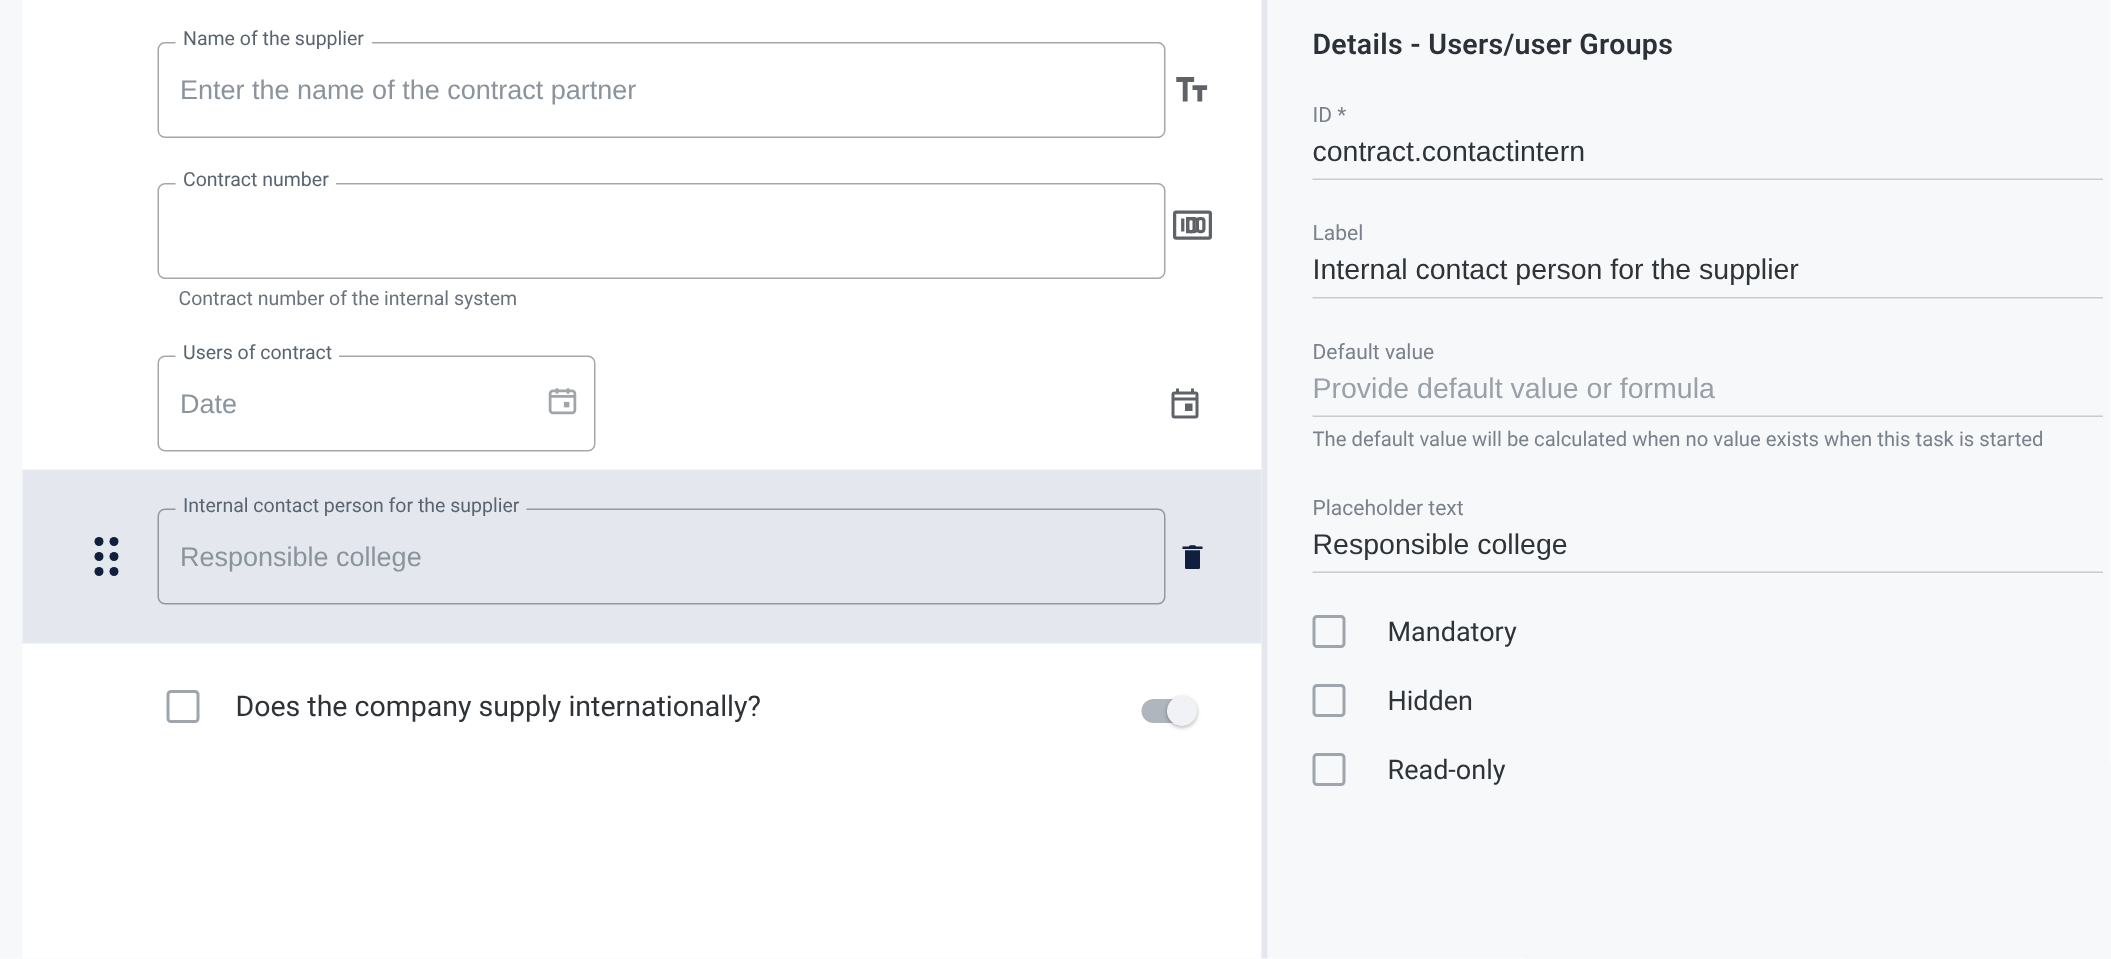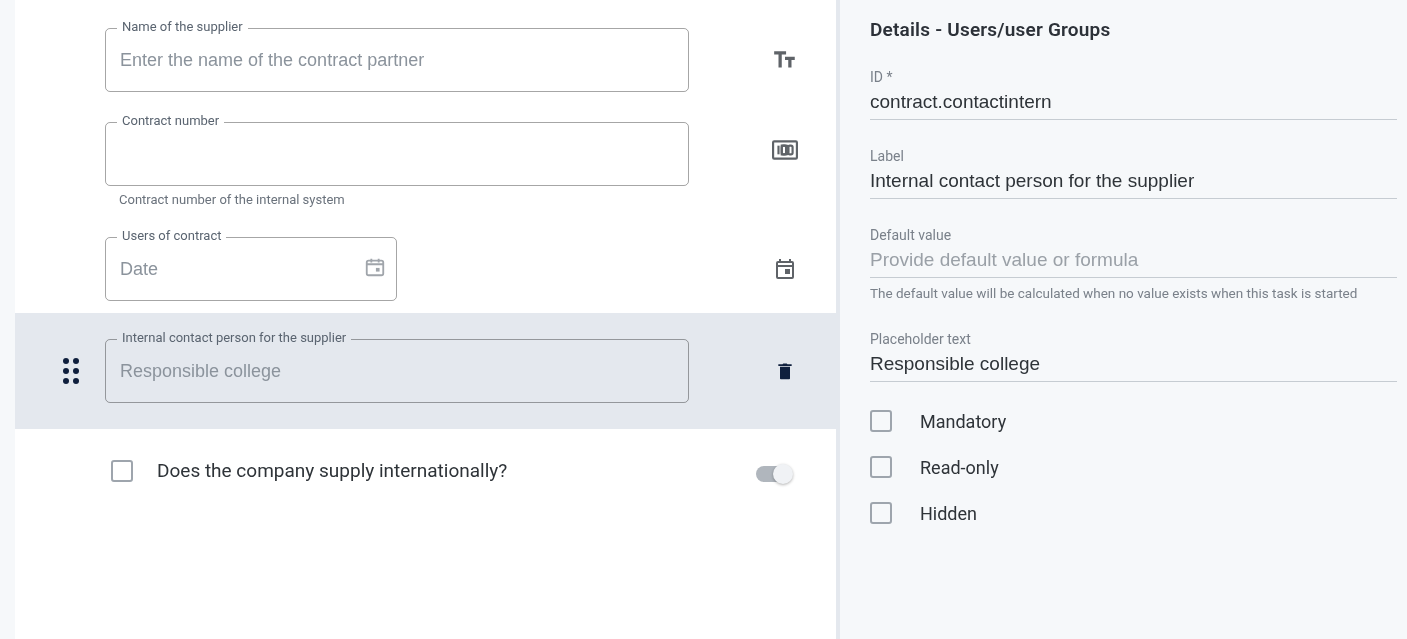--- a/index.html
+++ b/index.html
@@ -56,7 +56,7 @@
     display: flex;
     align-items: center;
     height: 64px;
-    width: 584px;
+    width: 672px;
     background: transparent;
   }
   .outlined.date { width: 292px; }

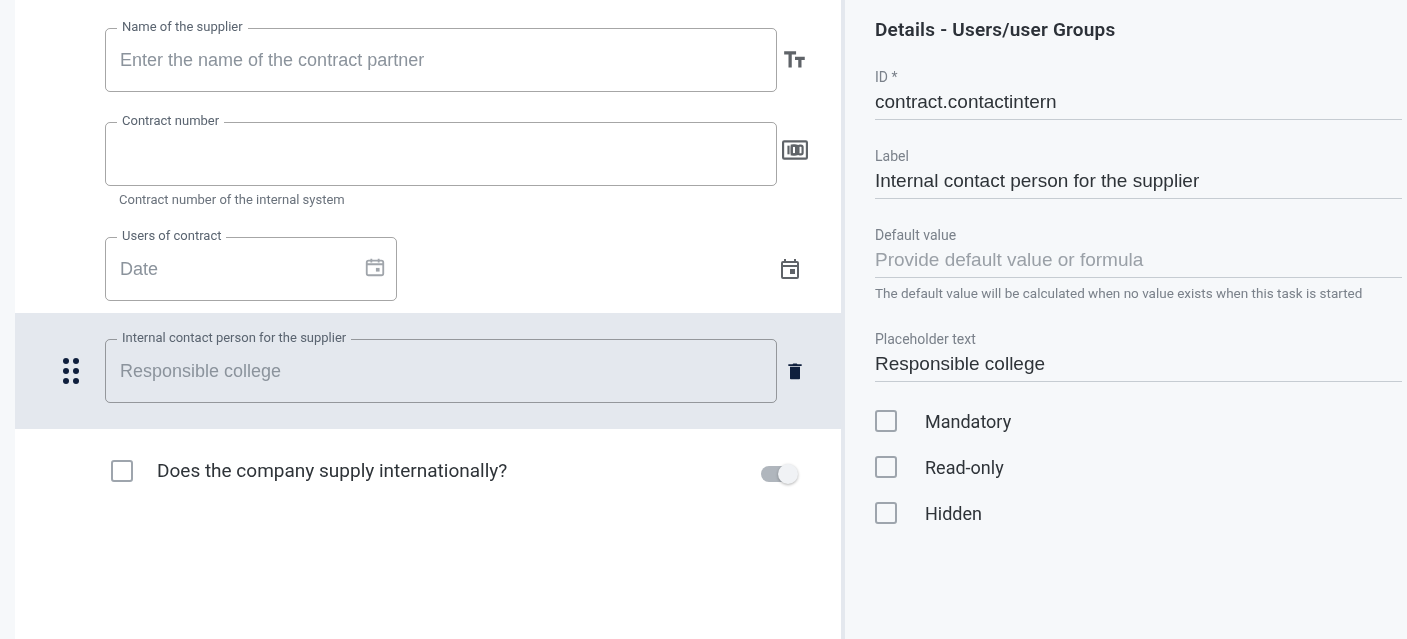--- a/index.html
+++ b/index.html
@@ -282,12 +282,12 @@
     </div>
     <div class="opt">
       <div class="chk"></div>
+      <span>Hidden</span>
+    </div>
+    <div class="opt">
+      <div class="chk"></div>
       <span>Read-only</span>
     </div>
-    <div class="opt">
-      <div class="chk"></div>
-      <span>Hidden</span>
-    </div>
   </div>
 </div>
 

